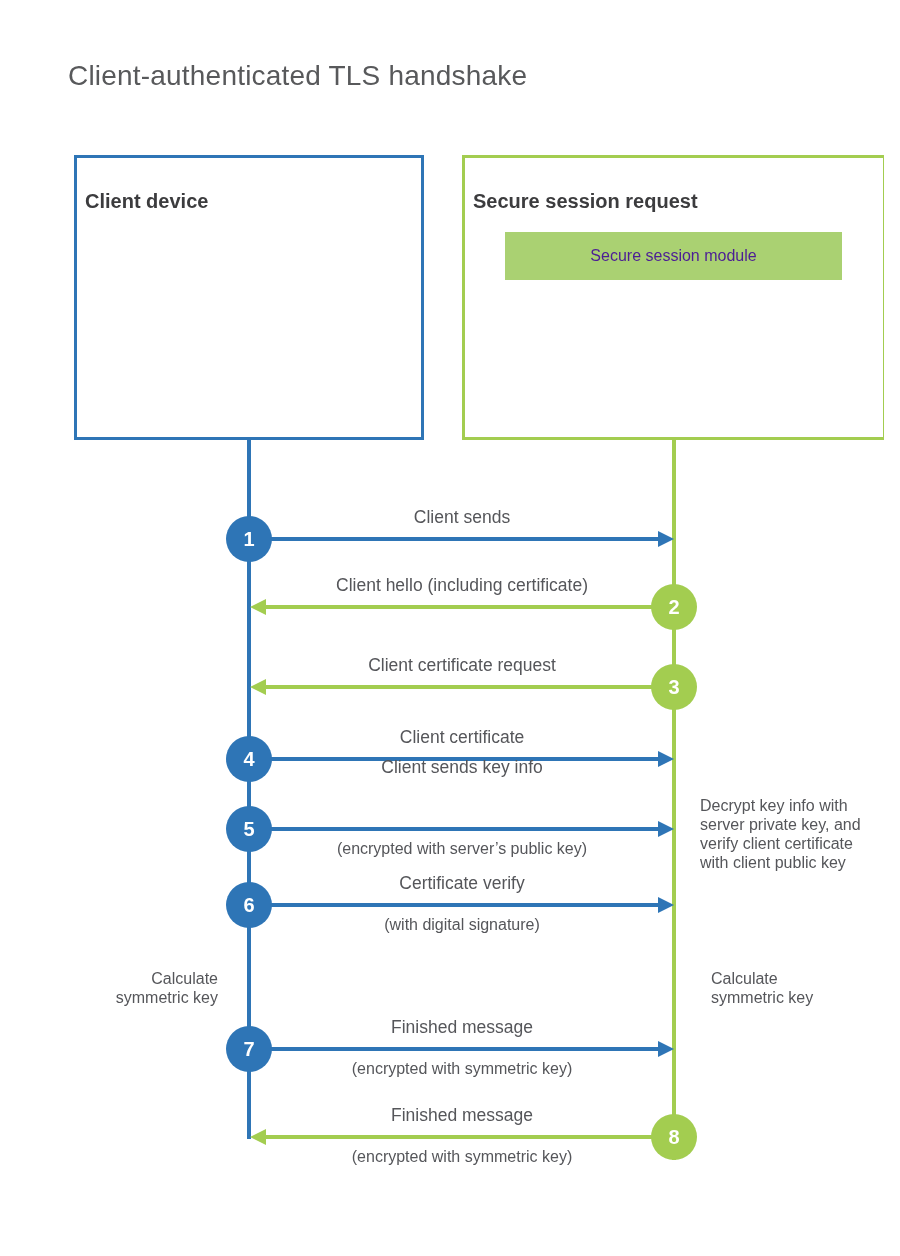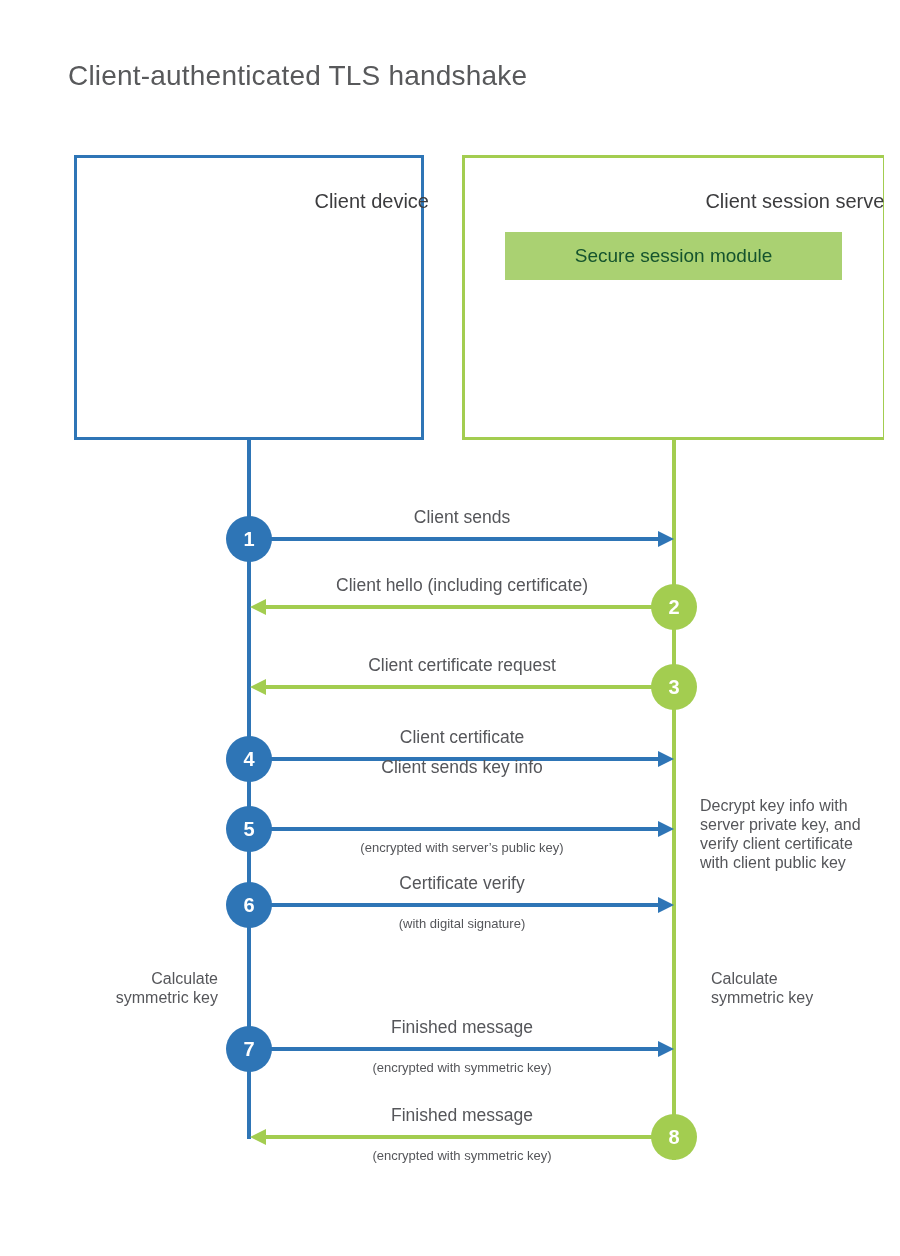--- a/index.html
+++ b/index.html
@@ -27,7 +27,7 @@
   .server-box { left: 430px; top: 123px; width: 424px; height: 285px; border-color: #a3cd50; }
   .entity-title {
     position: absolute; left: 0; top: 24px; width: 100%;
-    text-align: right; font-size: 20px; font-weight: normal; color: #3c3c3e;
+    text-align: left; font-size: 20px; font-weight: bold; color: #3c3c3e;
   }
   .app-box {
     position: absolute; left: 78px; top: 199px; width: 277px; height: 177px;

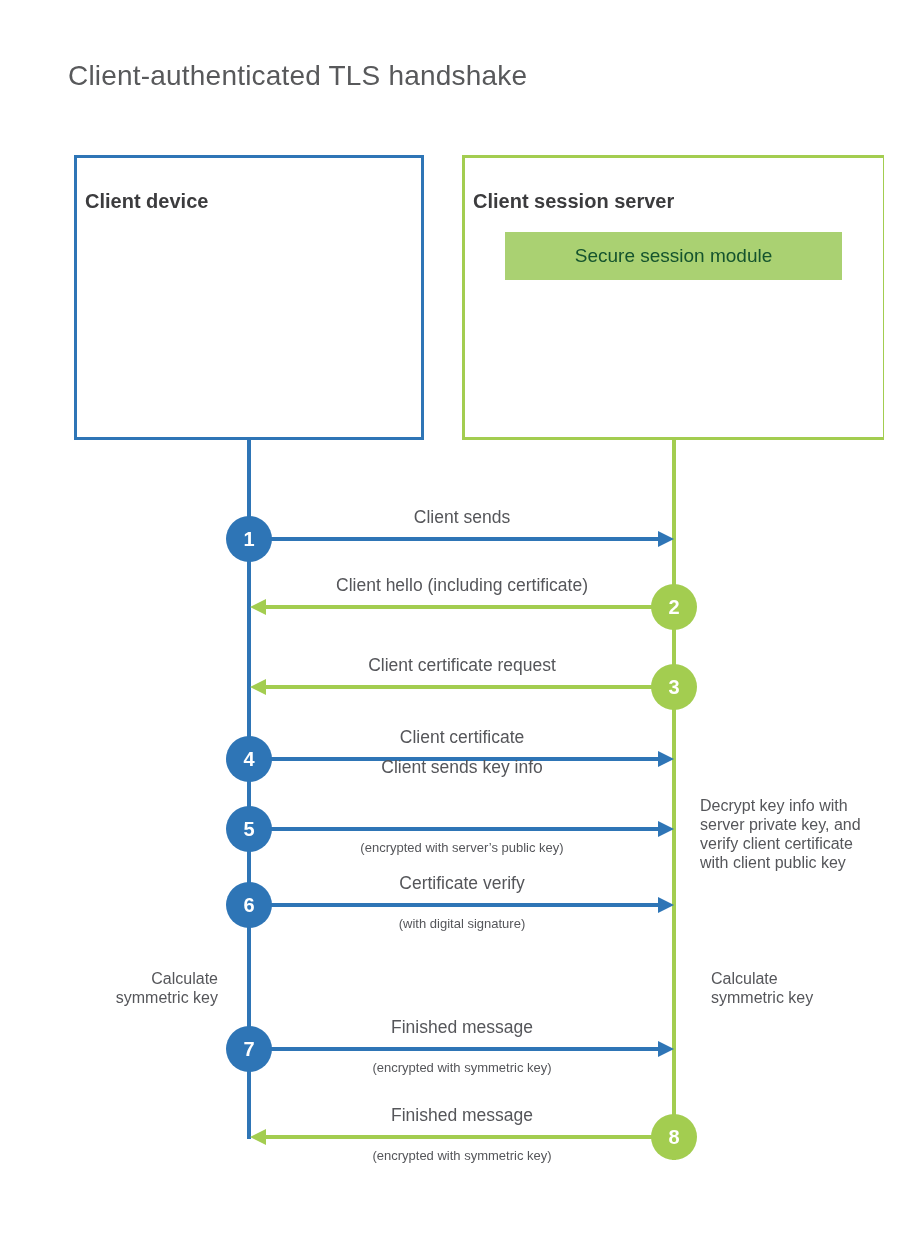--- a/index.html
+++ b/index.html
@@ -80,7 +80,7 @@
   </div>
 
   <div class="entity-box server-box">
-    <div class="entity-title">Client session server</div>
+    <div class="entity-title">Secure session request</div>
   </div>
   <div class="module" style="top:200px">Secure session module</div>
 

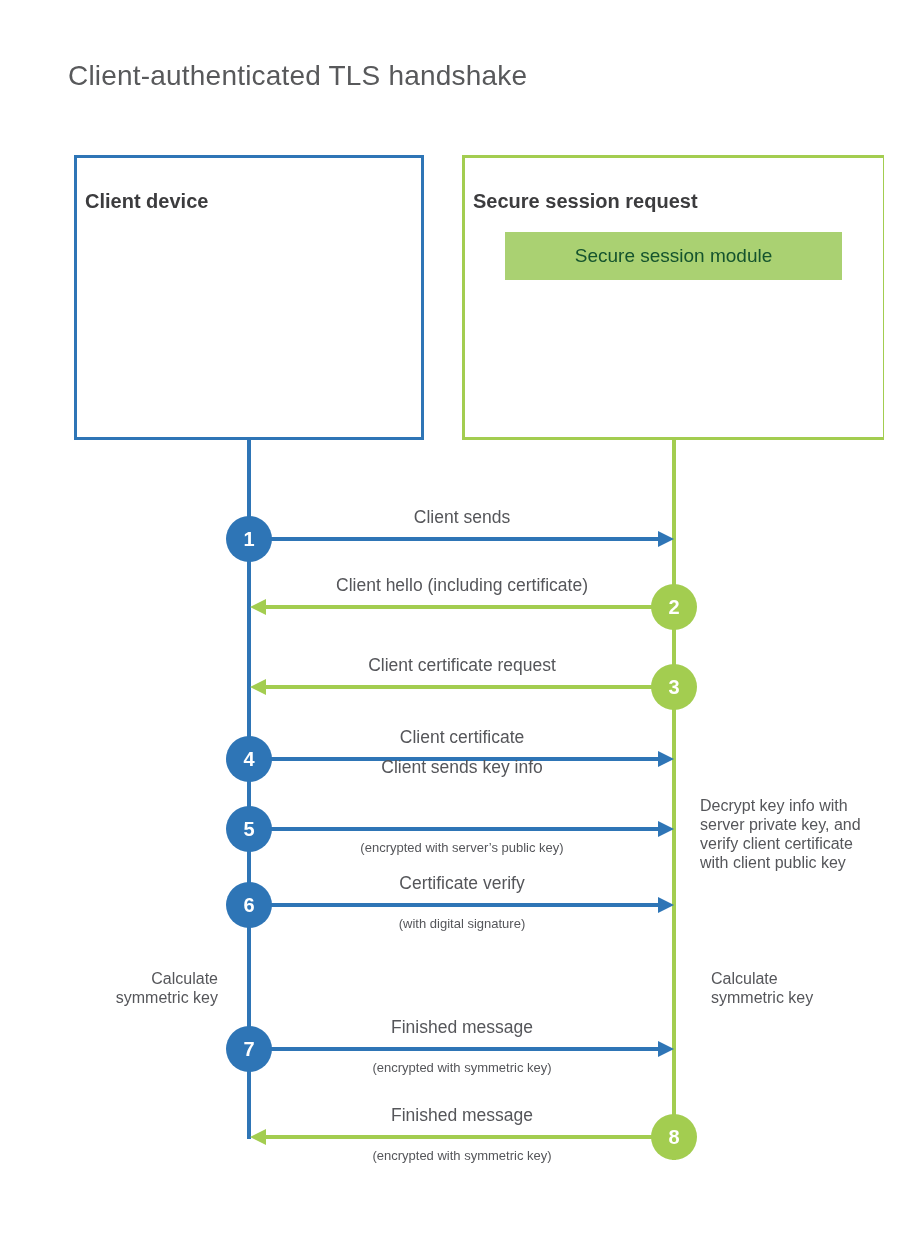--- a/index.html
+++ b/index.html
@@ -37,8 +37,8 @@
   }
   .module {
     position: absolute; left: 473px; width: 337px; height: 48px;
-    background: #aad172; color: #14532d;
-    display: flex; align-items: center; justify-content: center; font-size: 19px;
+    background: #aad172; color: #4c1d95;
+    display: flex; align-items: center; justify-content: center; font-size: 16px;
   }
   
   .lifeline { position: absolute; width: 4px; }

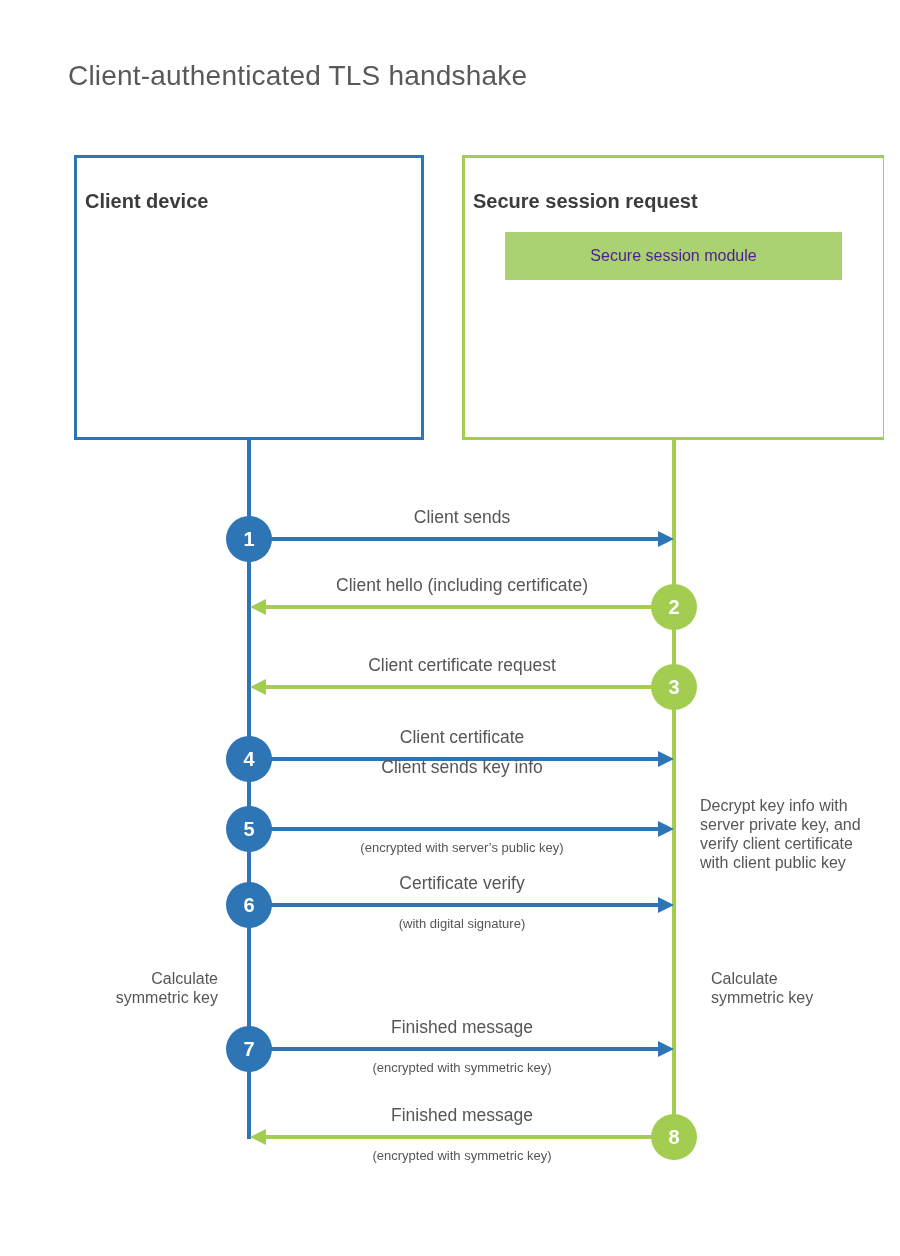--- a/index.html
+++ b/index.html
@@ -61,7 +61,7 @@
   .circle.green { background: #a3cd50; }
   
   .msg { position: absolute; left: 230px; width: 400px; text-align: center; font-size: 17.5px; color: #55565a; }
-  .sub { position: absolute; left: 230px; width: 400px; text-align: center; font-size: 13px; color: #55565a; }
+  .sub { position: absolute; left: 230px; width: 400px; text-align: center; font-size: 16px; color: #55565a; }
   
   .note { position: absolute; font-size: 16px; line-height: 19px; color: #55565a; }
   .decrypt-note { left: 668px; top: 764px; width: 164px; }

